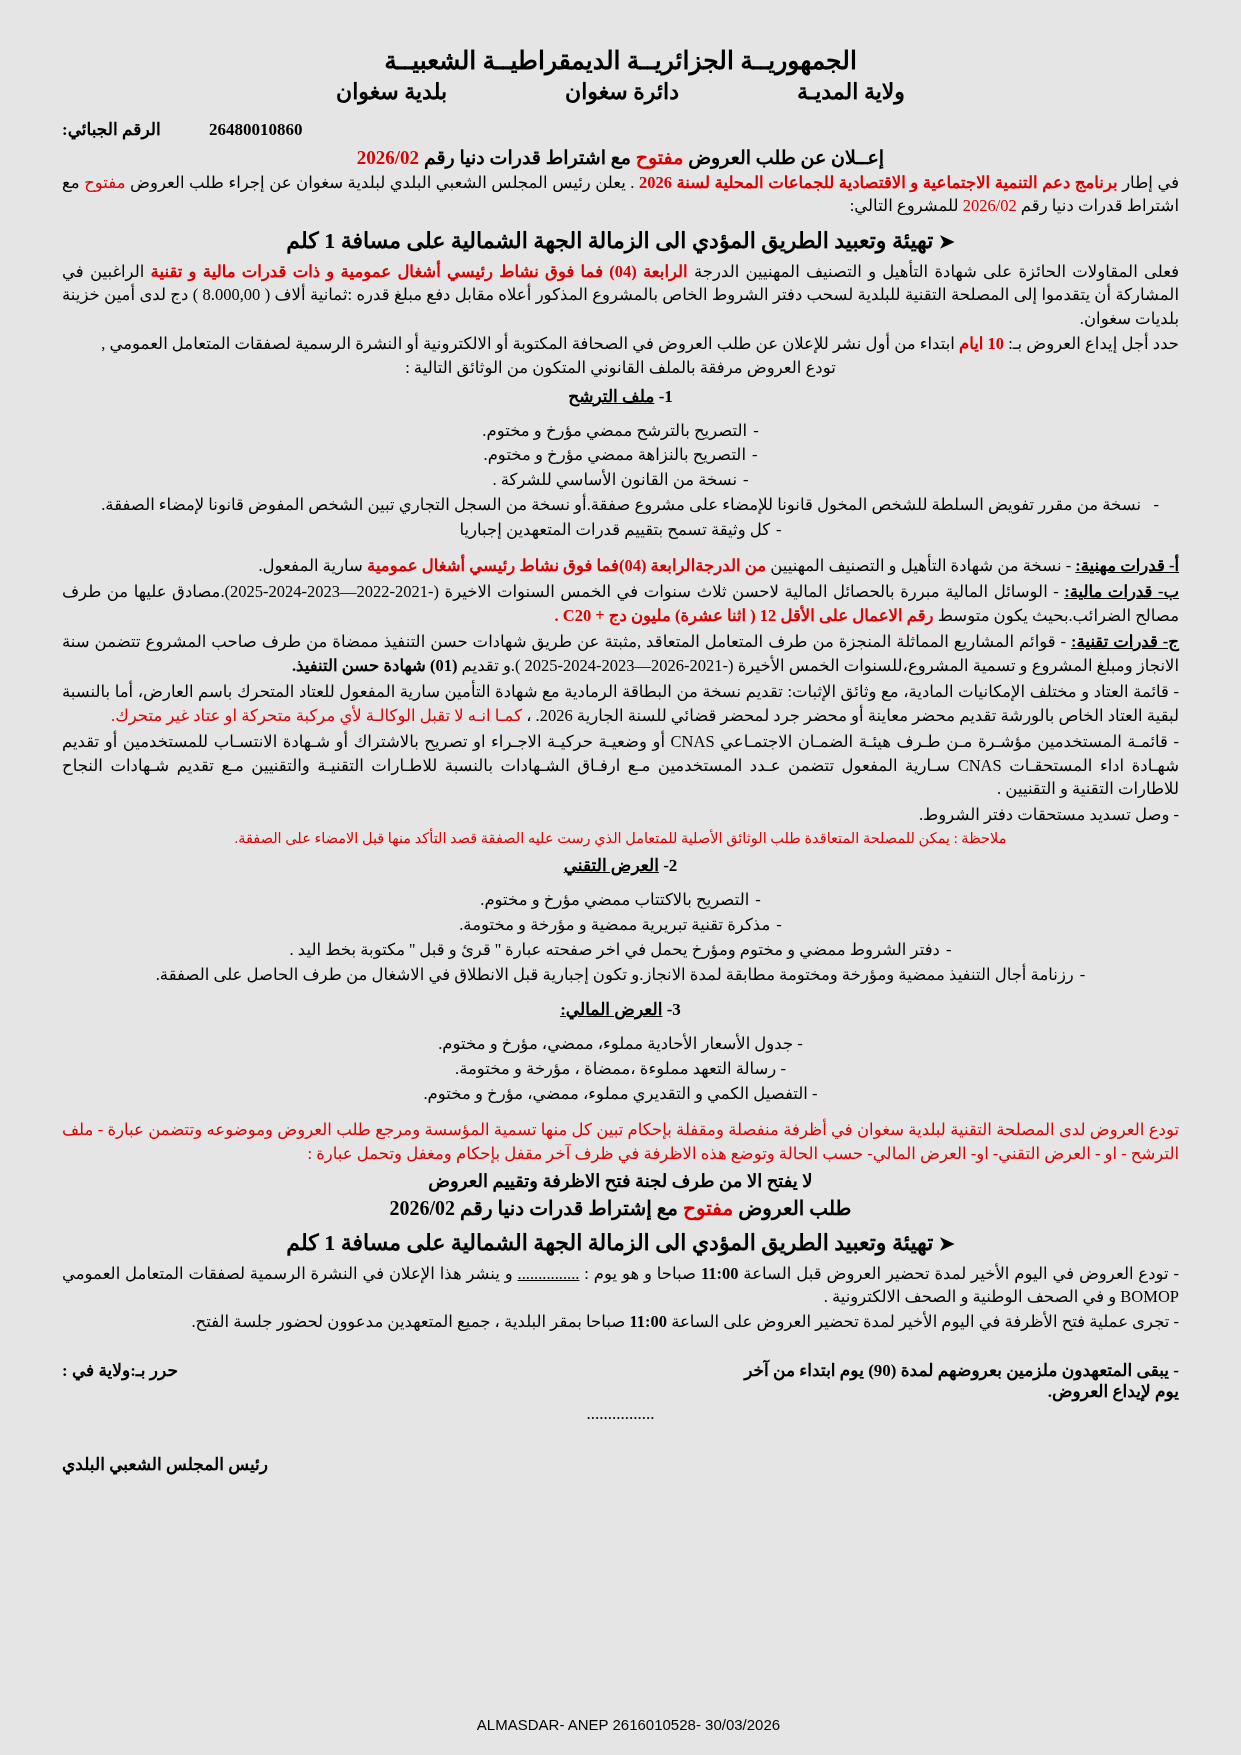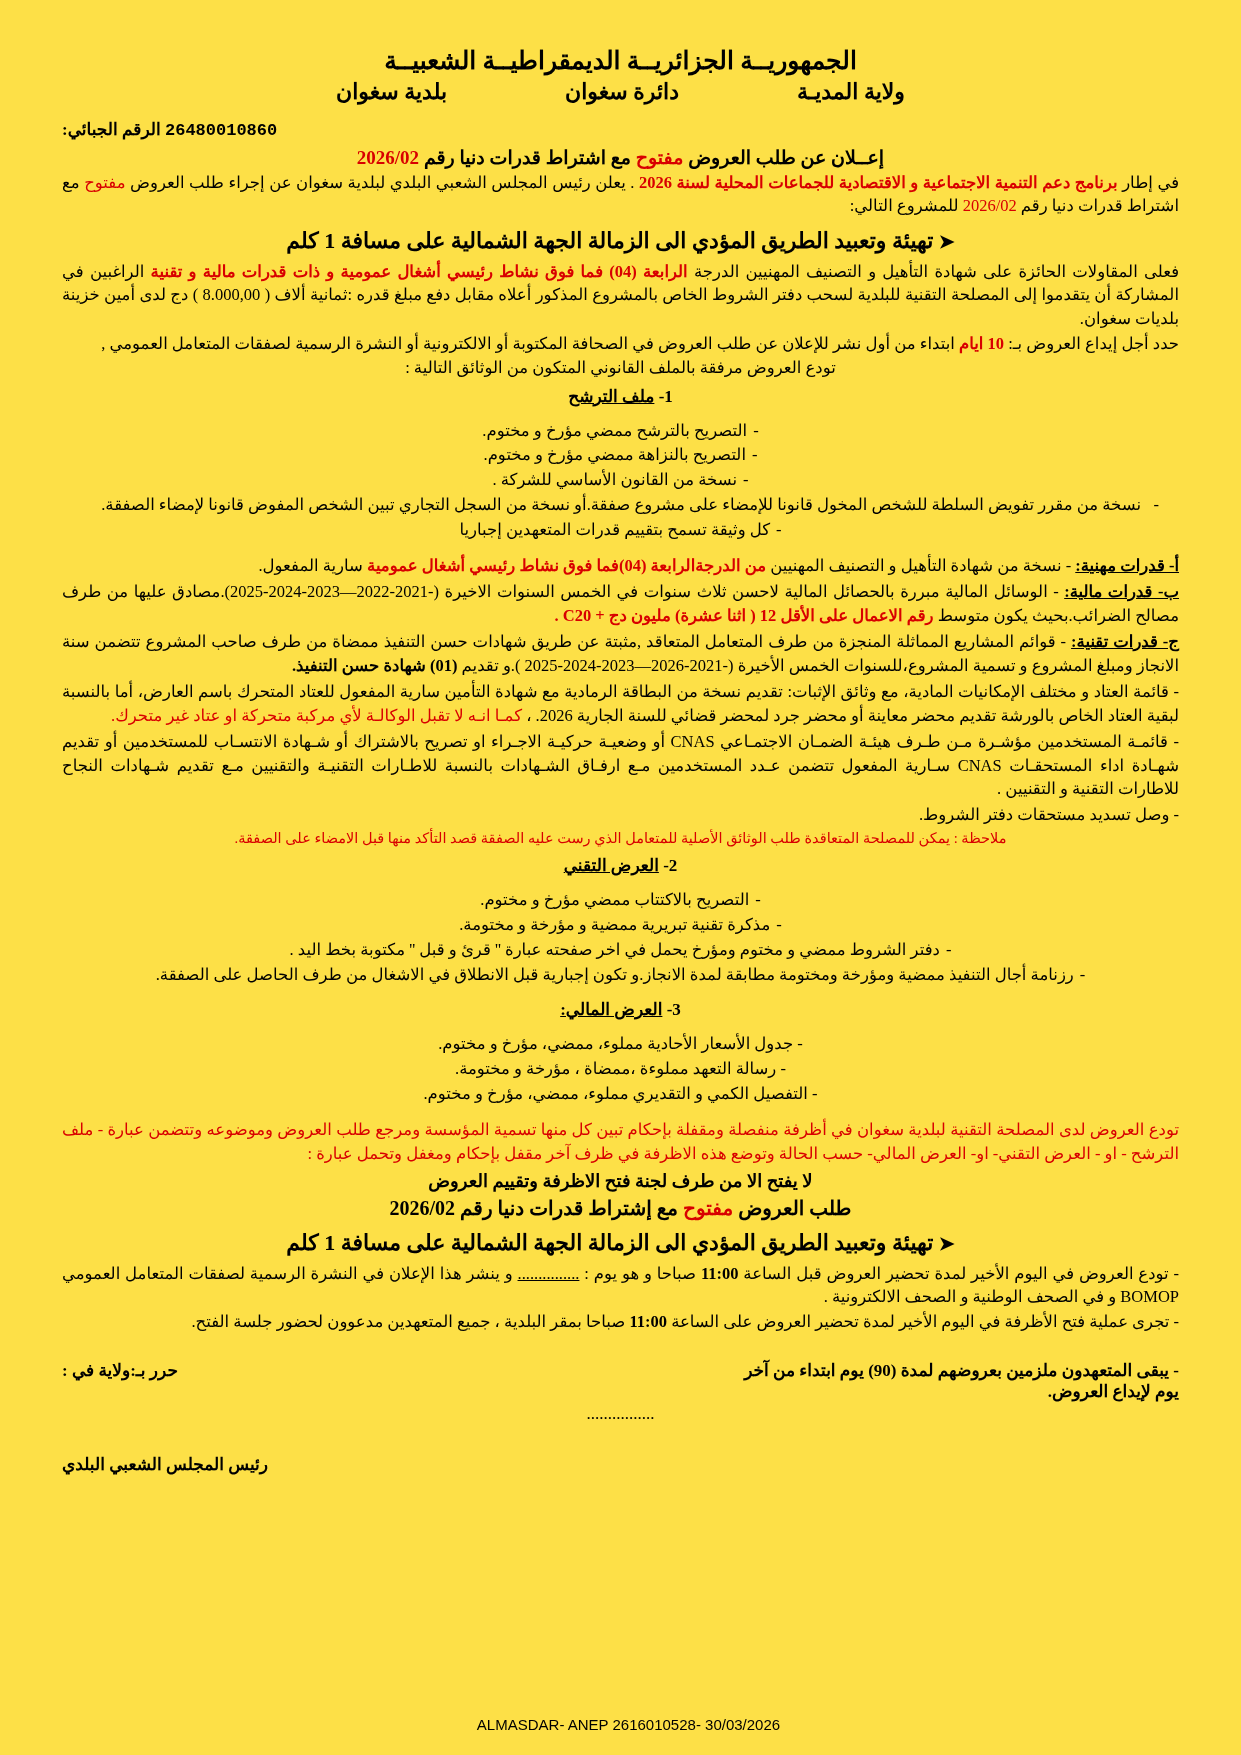--- a/index.html
+++ b/index.html
@@ -16,7 +16,7 @@
     width: 1241px;
     min-height: 1755px;
     margin: 0 auto;
-    background: #fde047;
+    background: #e5e5e5;
     position: relative;
     box-sizing: border-box;
     padding: 38px 62px 10px 62px;

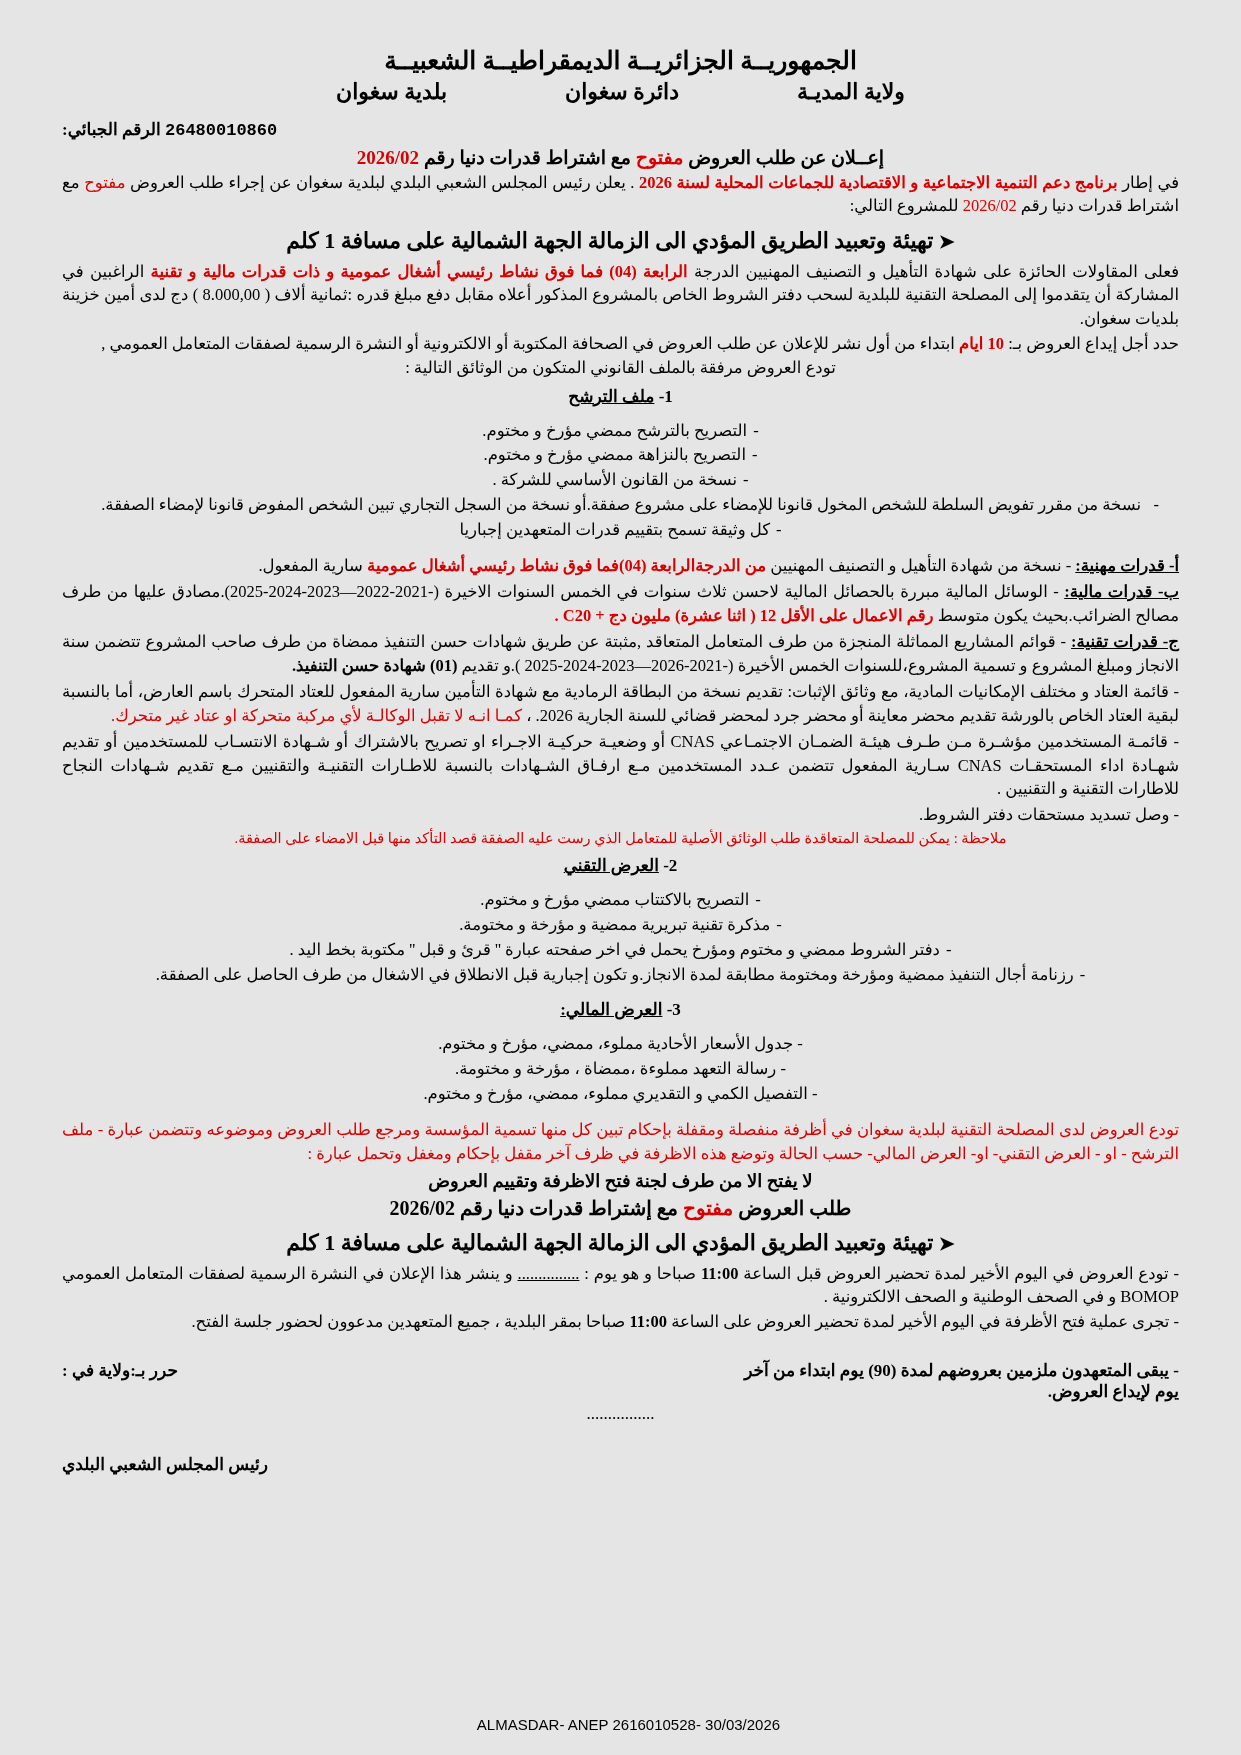--- a/index.html
+++ b/index.html
@@ -47,7 +47,7 @@
     direction: rtl;
     margin: 6px 0 4px 0;
   }
-  .fiscal .num { font-family: Liberation Mono, monospace; }
+  .fiscal .num { font-family: Liberation Serif, serif; margin-left: 44px; }
 
   .announce {
     text-align: center;

